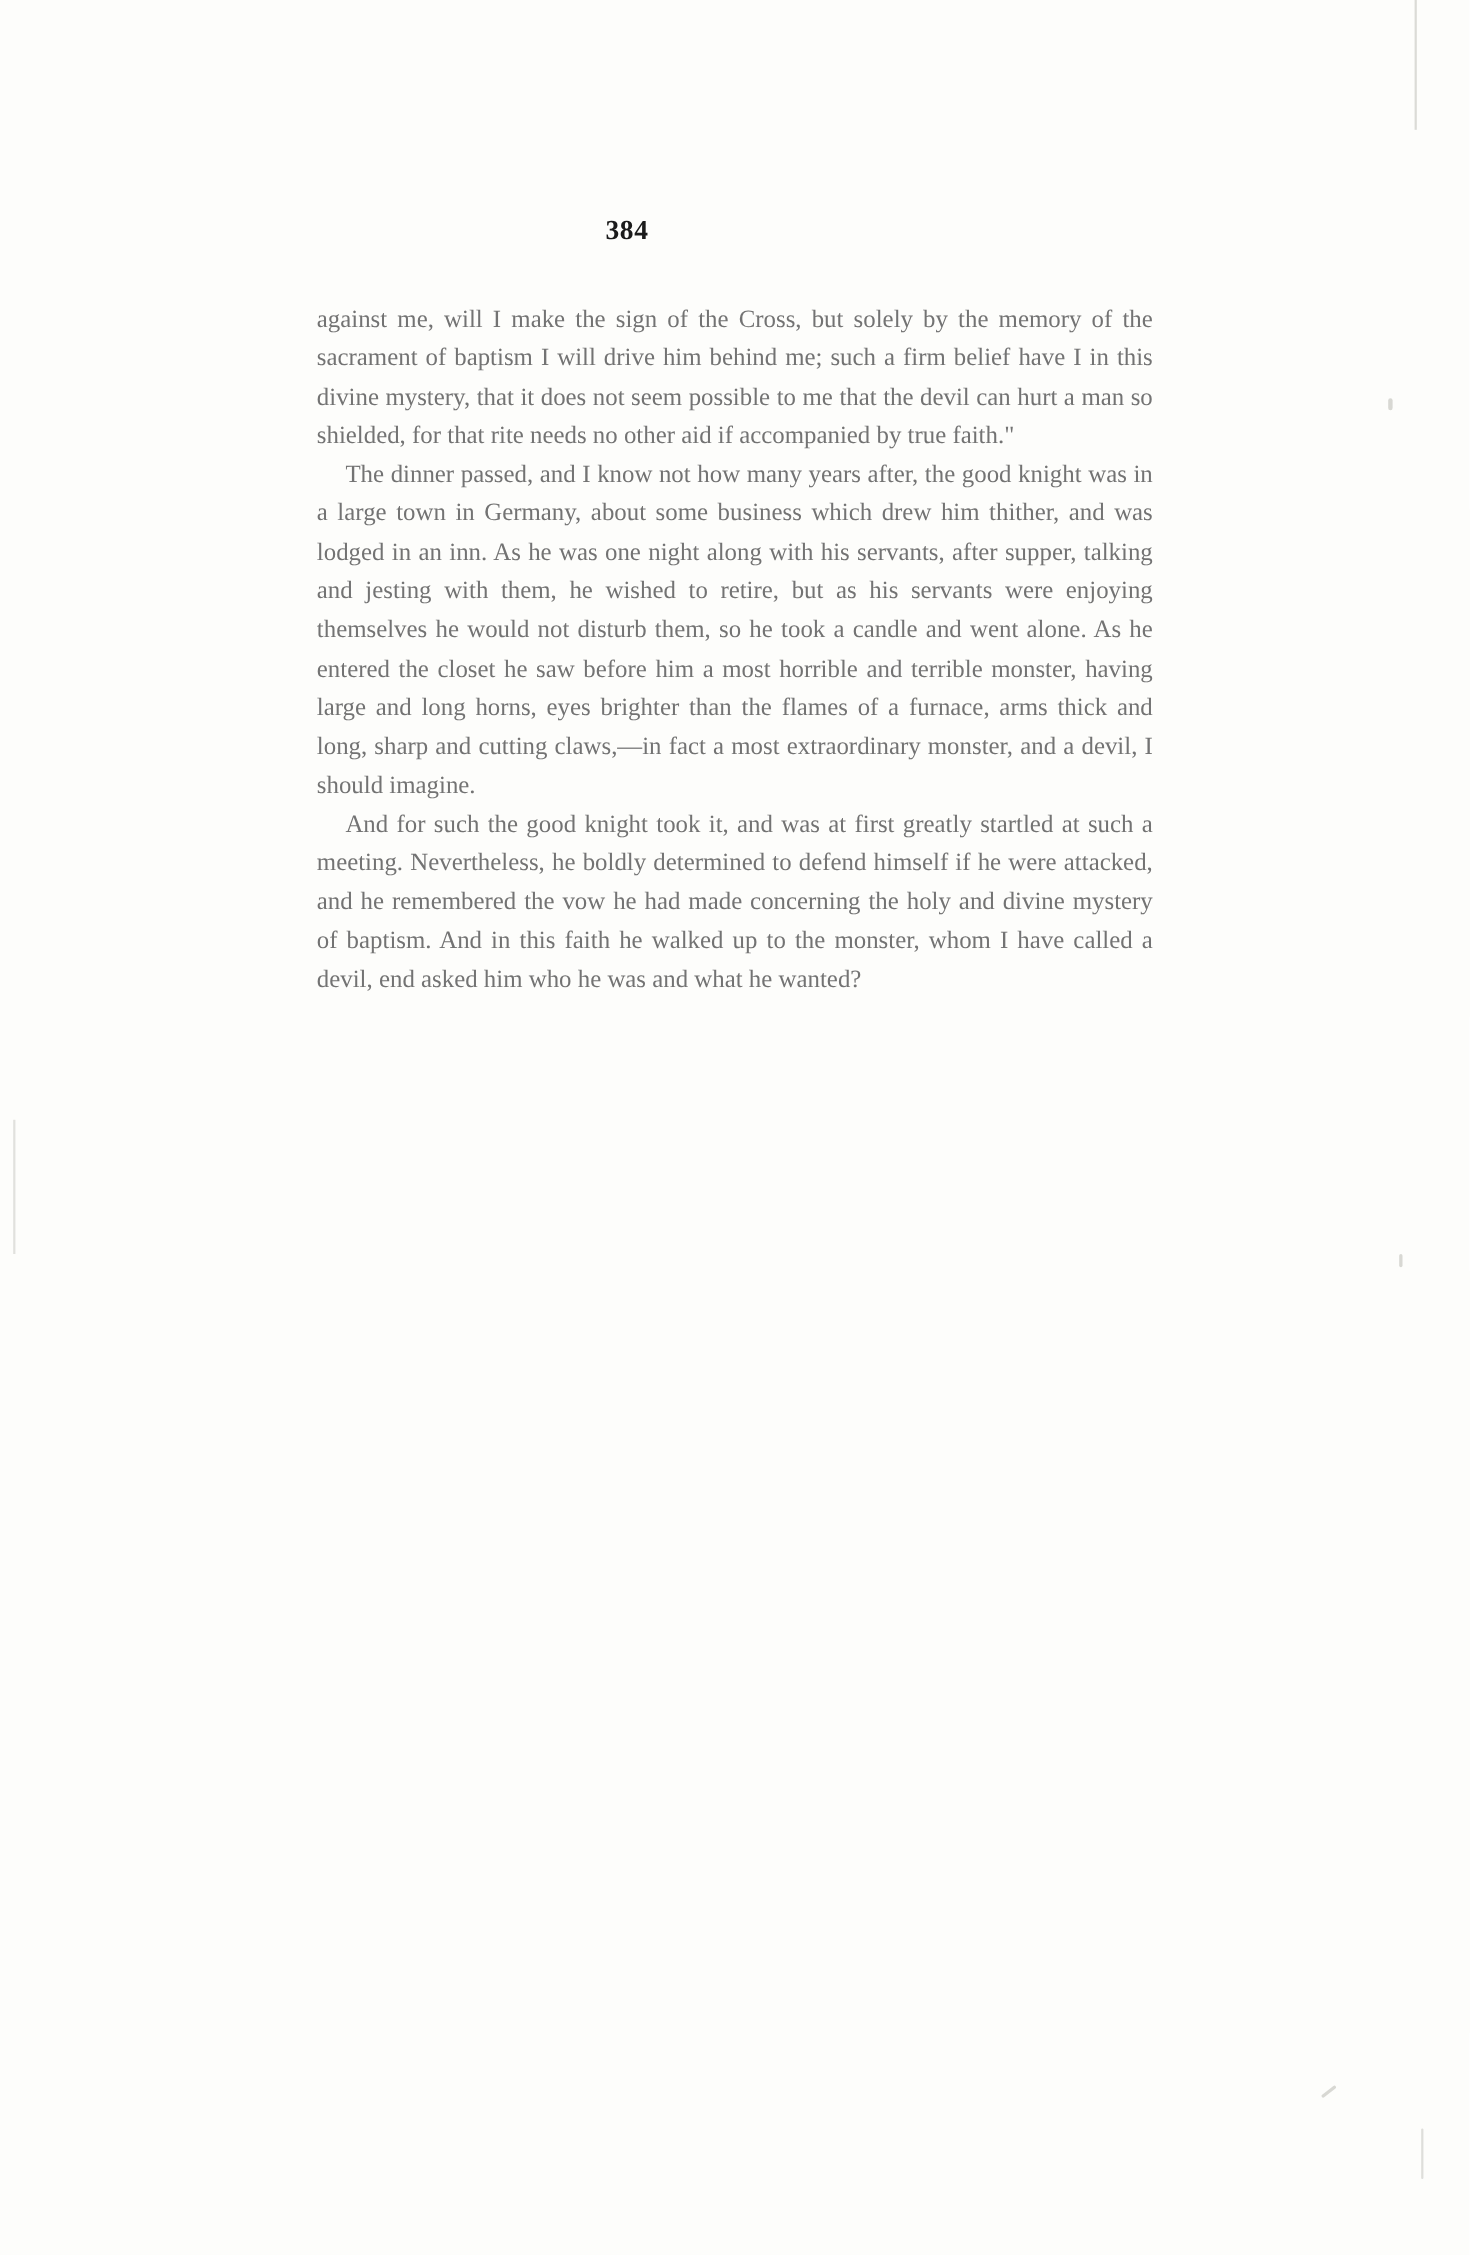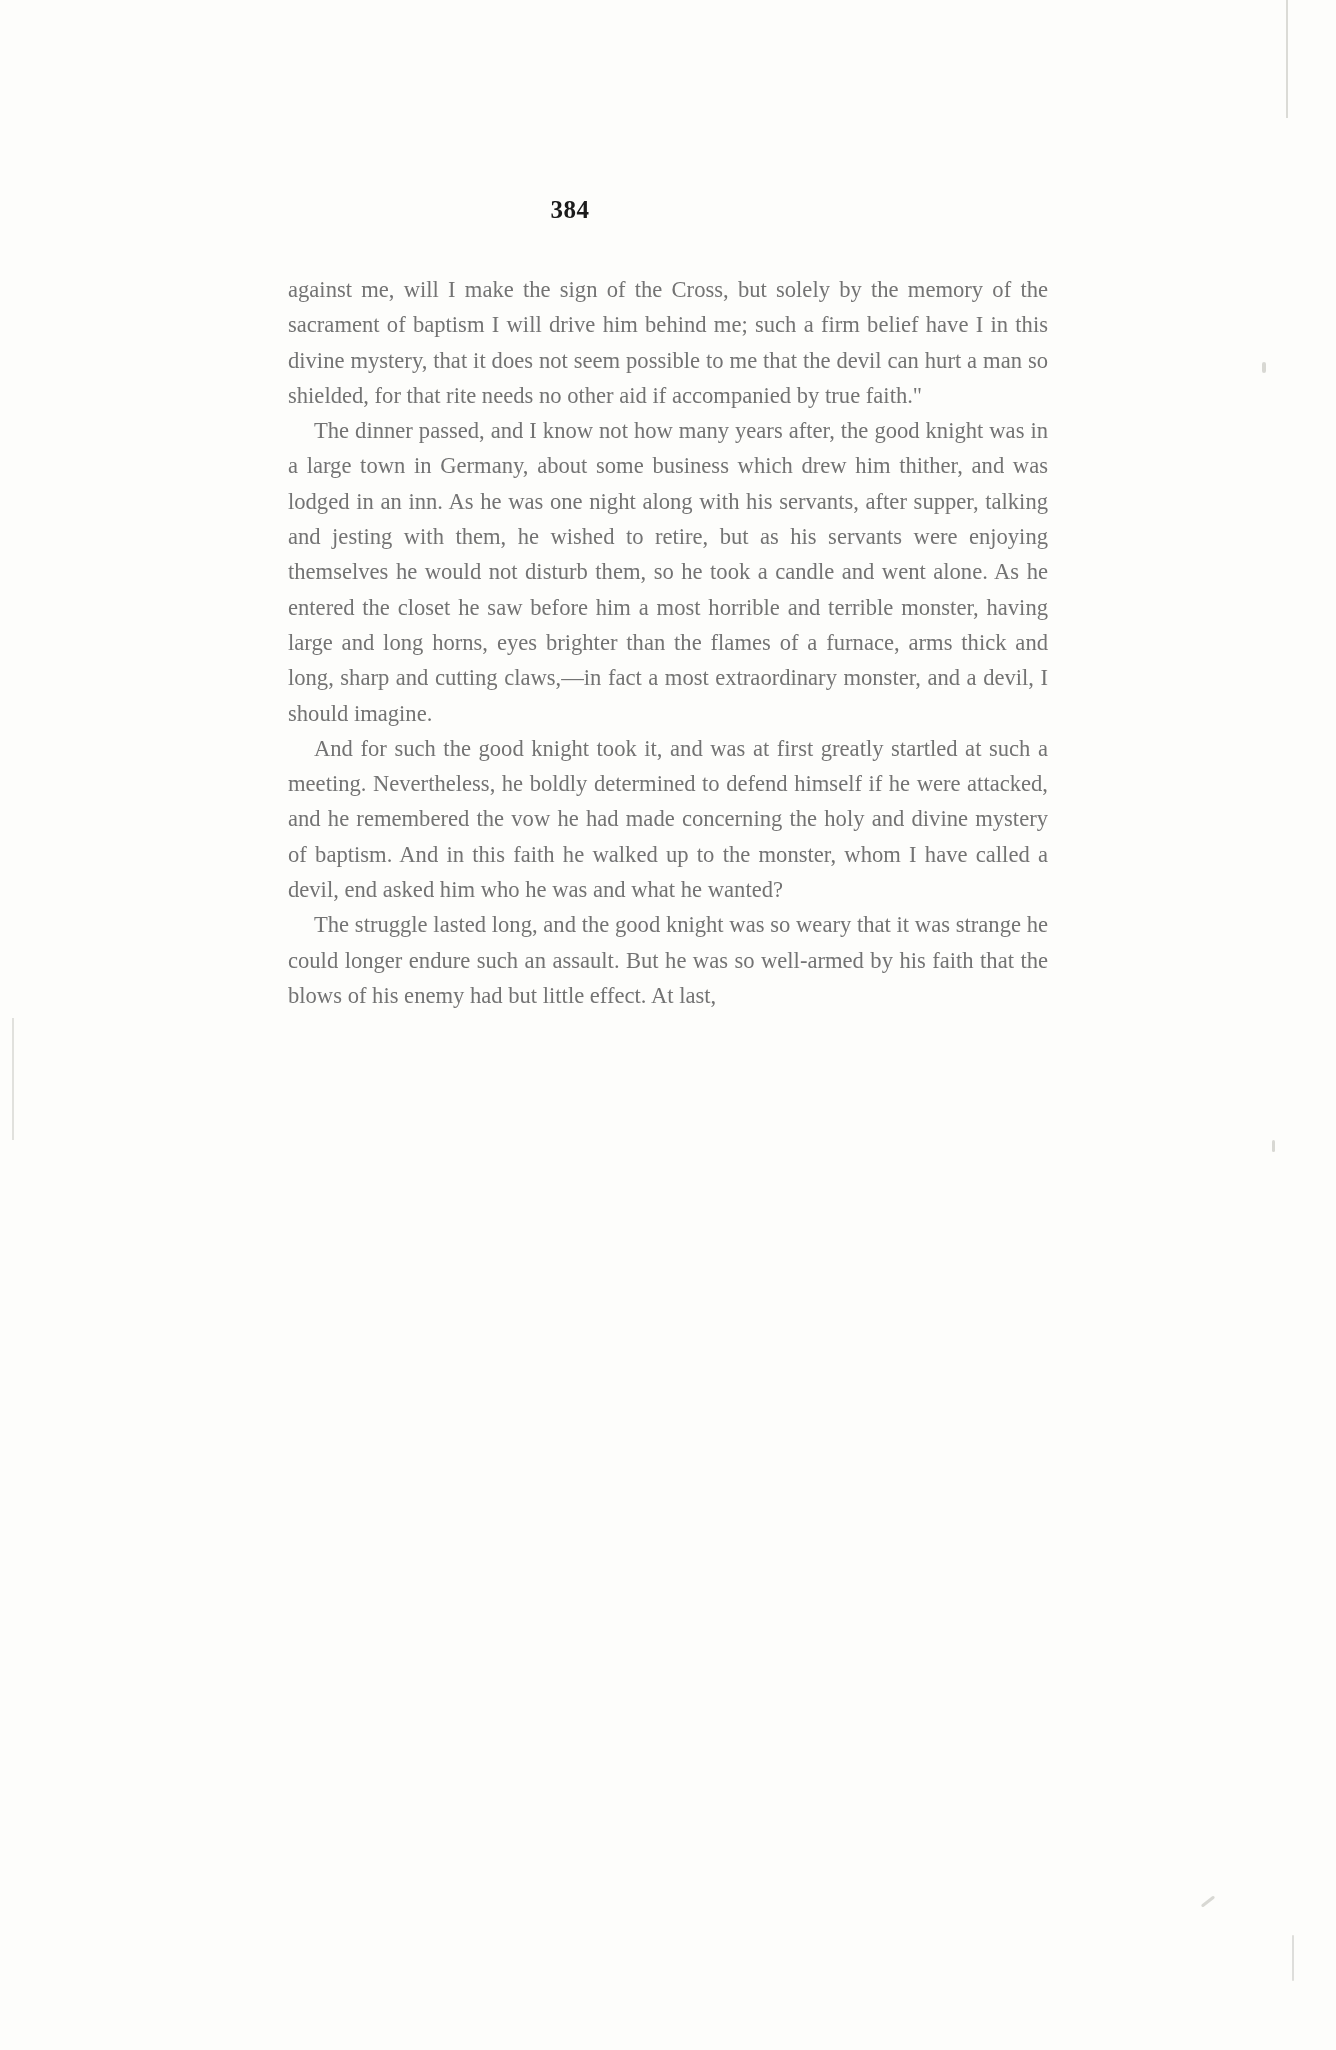--- a/index.html
+++ b/index.html
@@ -104,7 +104,6 @@
     <p class="para">against me, will I make the sign of the Cross, but solely by the memory of the sacrament of baptism I will drive him behind me; such a firm belief have I in this divine mystery, that it does not seem possible to me that the devil can hurt a man so shielded, for that rite needs no other aid if accompanied by true faith."</p>
     <p class="para indent">The dinner passed, and I know not how many years after, the good knight was in a large town in Germany, about some business which drew him thither, and was lodged in an inn.  As he was one night along with his servants, after supper, talking and jesting with them, he wished to retire, but as his servants were enjoying themselves he would not disturb them, so he took a candle and went alone.  As he entered the closet he saw before him a most horrible and terrible monster, having large and long horns, eyes brighter than the flames of a furnace, arms thick and long, sharp and cutting claws,—in fact a most extraordinary monster, and a devil, I should imagine.</p>
     <p class="para indent">And for such the good knight took it, and was at first greatly startled at such a meeting.  Nevertheless, he boldly determined to defend himself if he were attacked, and he remembered the vow he had made concerning the holy and divine mystery of baptism.  And in this faith he walked up to the monster, whom I have called a devil, end asked him who he was and what he wanted?</p>
-    <p class="para indent">The struggle lasted long, and the good knight was so weary that it was strange he could longer endure such an assault.  But he was so well-armed by his faith that the blows of his enemy had but little effect.  At last,</p>
   </div>
 
 </div>

